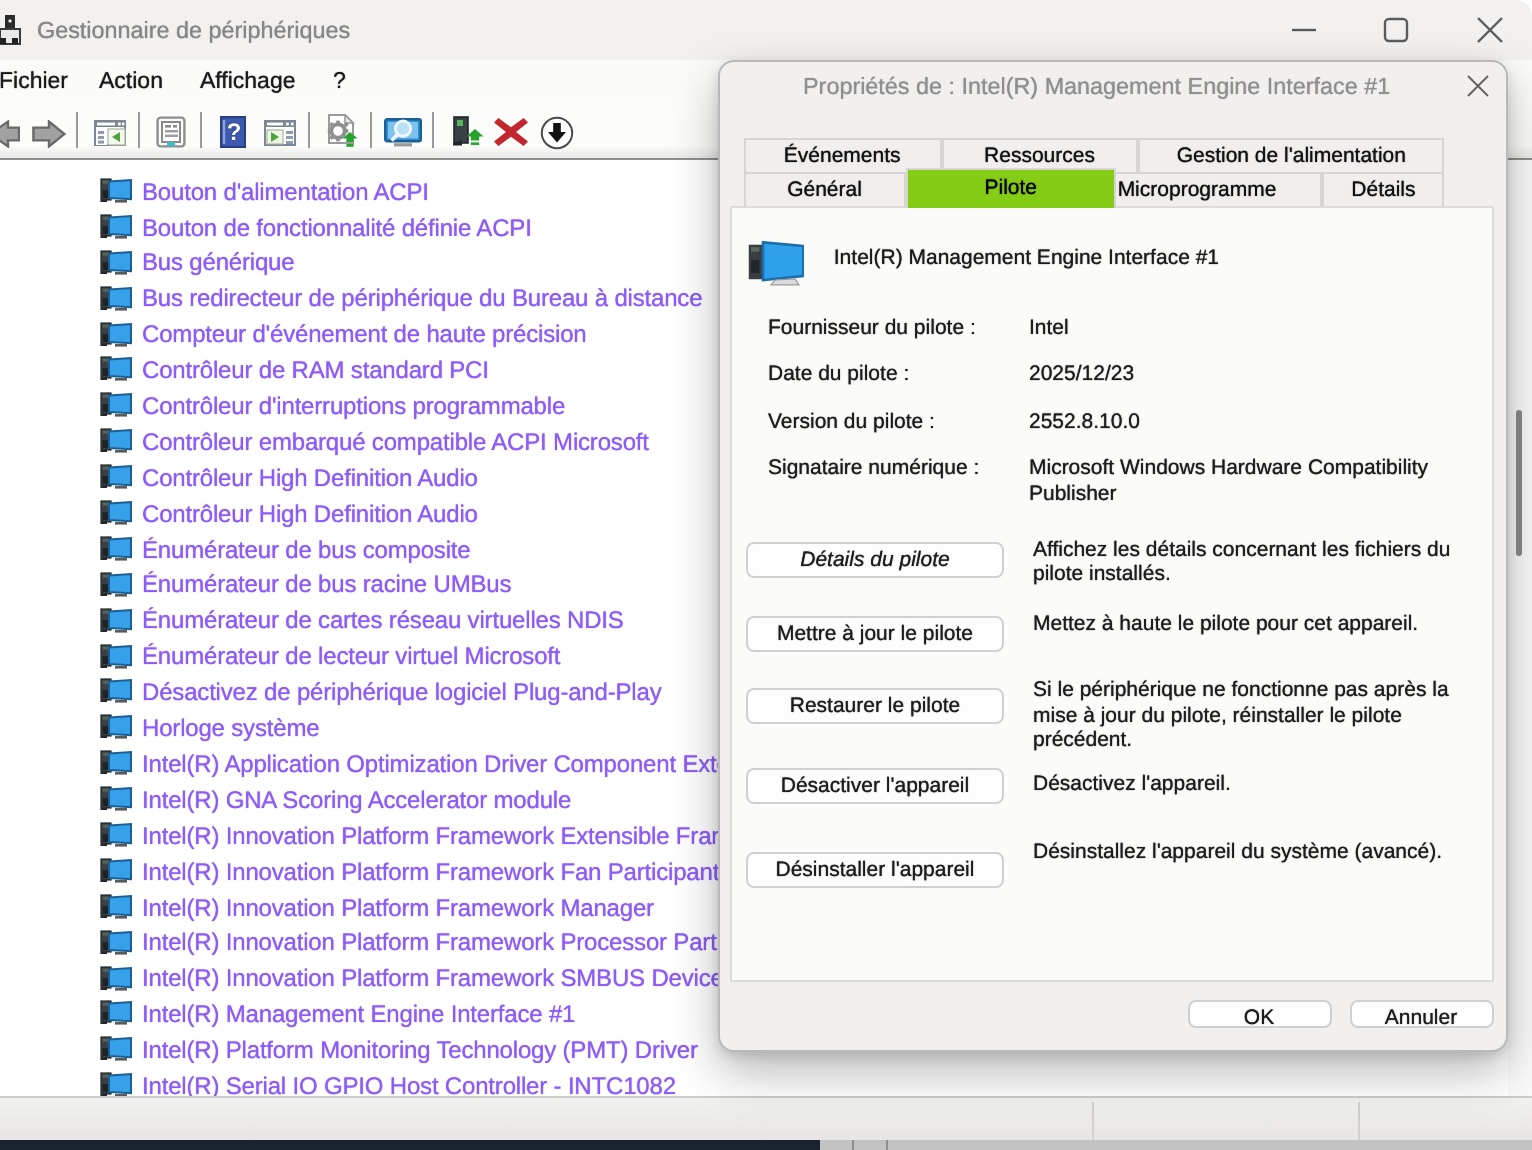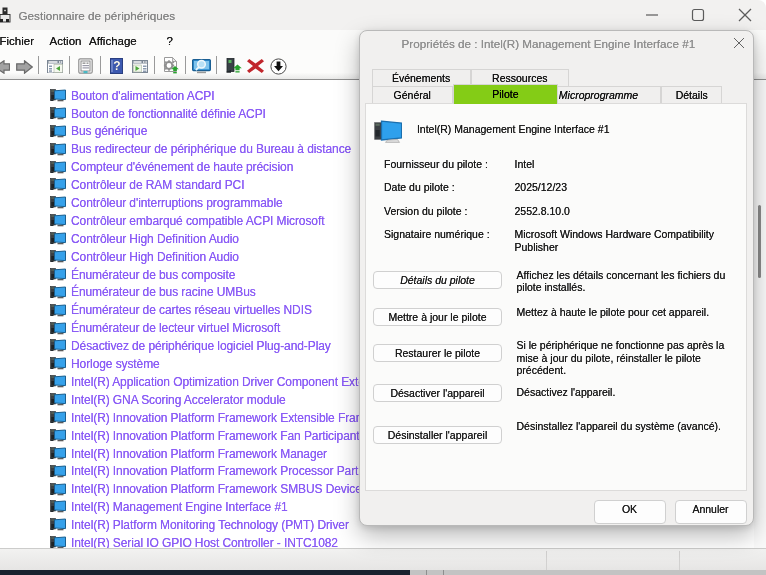--- a/index.html
+++ b/index.html
@@ -97,7 +97,7 @@
   <div class="abs" id="menubar"></div>
   <div class="abs menuitem" style="left:-0.5px">Fichier</div>
   <div class="abs menuitem" style="left:49.5px">Action</div>
-  <div class="abs menuitem" style="left:89px">Affichage</div>
+  <div class="abs menuitem" style="left:100px">Affichage</div>
   <div class="abs menuitem" style="left:166.5px">?</div>
 
   <div class="abs" id="toolbar"></div>

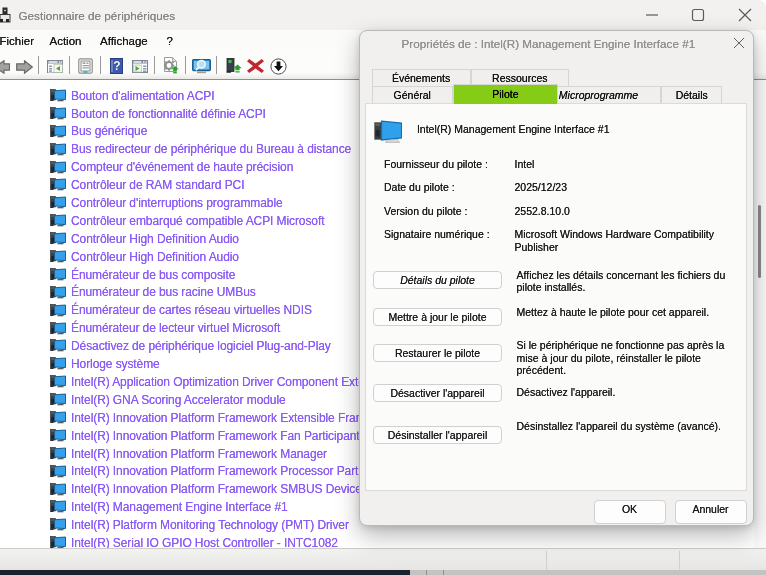--- a/index.html
+++ b/index.html
@@ -511,6 +511,7 @@
 
   <div class="tab tab1" style="left:11.5px; width:99.2px;">Événements</div>
   <div class="tab tab1" style="left:110.7px; width:98.2px;">Ressources</div>
+  <div class="tab tab1" style="left:208.9px; width:153.5px;">Gestion de l'alimentation</div>
 
   <div class="tab tab2" style="left:11.5px; width:81.5px;">Général</div>
   <div class="tab tab2" style="left:176px; width:125px;font-style:italic;">Microprogramme</div>

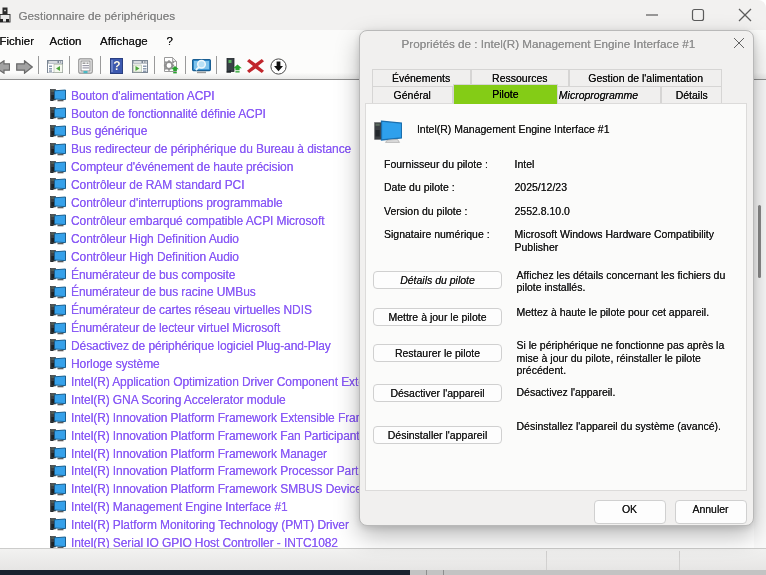--- a/index.html
+++ b/index.html
@@ -514,7 +514,7 @@
   <div class="tab tab1" style="left:208.9px; width:153.5px;">Gestion de l'alimentation</div>
 
   <div class="tab tab2" style="left:11.5px; width:81.5px;">Général</div>
-  <div class="tab tab2" style="left:176px; width:125px;font-style:italic;">Microprogramme</div>
+  <div class="tab tab2" style="left:176px; width:125px;">Microprogramme</div>
   <div class="tab tab2" style="left:301px; width:61.4px;">Détails</div>
   <div id="tabactive">Pilote</div>
 

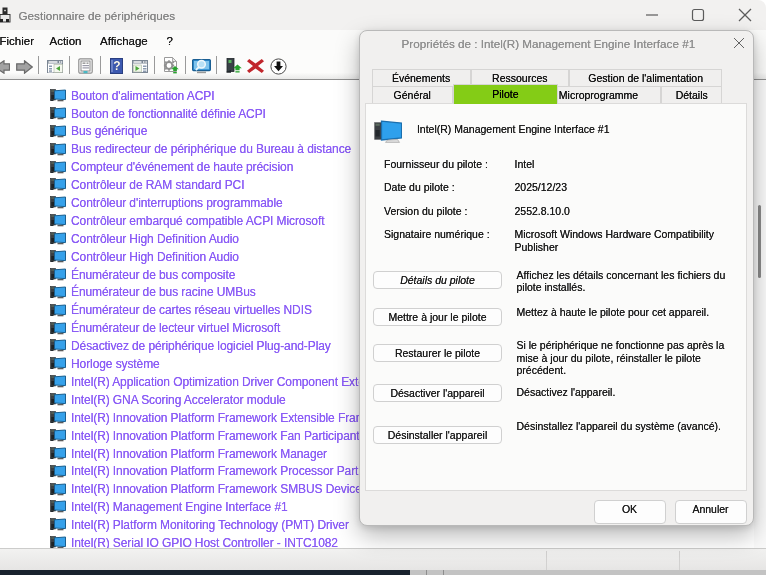--- a/index.html
+++ b/index.html
@@ -64,7 +64,7 @@
   .desc { position:absolute; left:150.2px; font-size:10.5px; color:#1c1c1c; line-height:12.3px;
           white-space:nowrap; }
   
-  .fbtn { position:absolute; top:468.5px; width:72px; height:24px; background:#fdfdfd;
+  .fbtn { position:absolute; top:468.5px; width:72px; height:14px; background:#fdfdfd;
           border:1px solid #d0d0d0; border-radius:4px; font-size:10.5px; color:#1c1c1c;
           text-align:center; line-height:17px; }
 </style>

